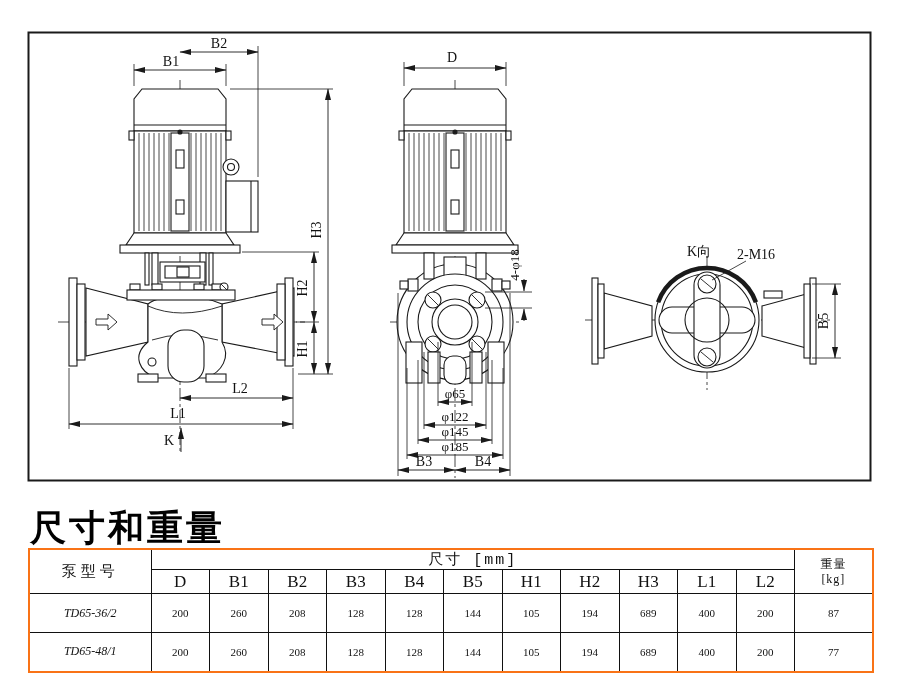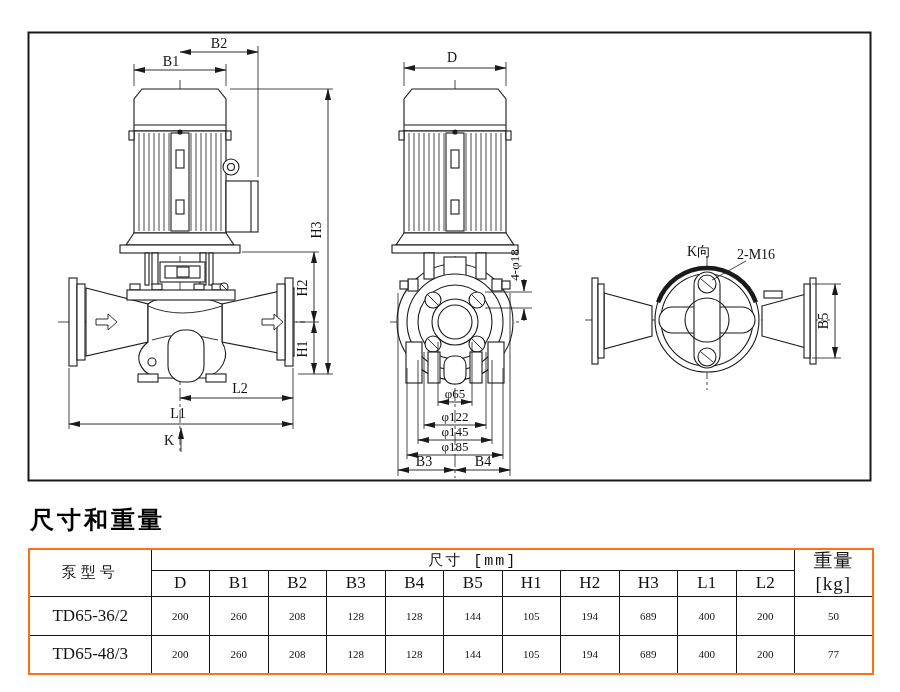--- a/index.html
+++ b/index.html
@@ -13,7 +13,7 @@
   .title{
     position:absolute;left:30px;top:504px;
     font-family:"Liberation Sans", sans-serif;font-weight:900;
-    font-size:24px;letter-spacing:3px;color:#000;
+    font-size:36px;letter-spacing:3px;color:#000;
   }
   table.spec{
     position:absolute;left:28px;top:548px;width:844px;

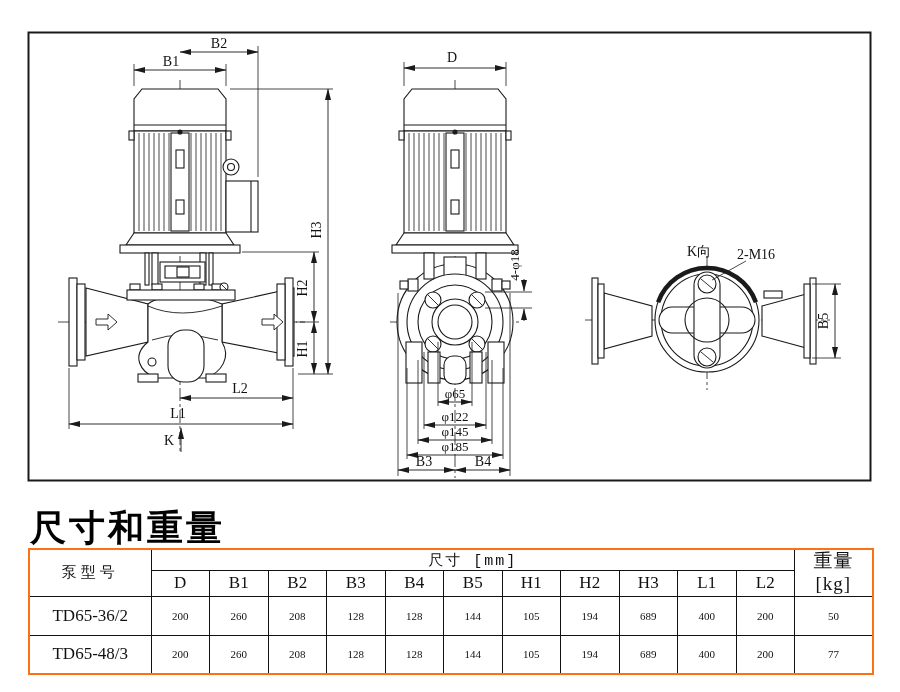--- a/index.html
+++ b/index.html
@@ -31,7 +31,7 @@
   .cjk-hdr{font-size:15px;letter-spacing:2px;font-family:Liberation Mono, monospace;}
   .model-hdr{font-size:15px;letter-spacing:4px;}
   .col-letter{font-size:17px;}
-  .wt-hdr{font-size:19px;line-height:1.2;letter-spacing:1px;}
+  .wt-hdr{font-size:12px;line-height:1.2;letter-spacing:1px;}
   .cell-val{font-size:11px;}
   .cell-model{font-size:17px;}
 </style>

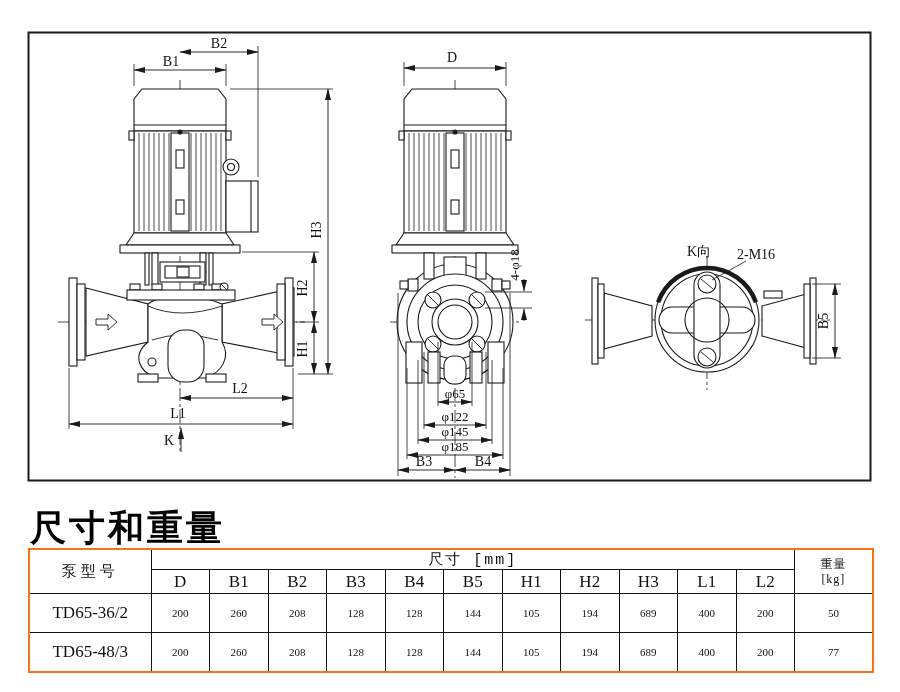--- a/index.html
+++ b/index.html
@@ -33,7 +33,7 @@
   .col-letter{font-size:17px;}
   .wt-hdr{font-size:12px;line-height:1.2;letter-spacing:1px;}
   .cell-val{font-size:11px;}
-  .cell-model{font-size:17px;}
+  .cell-model{font-size:12px;font-style:italic;}
 </style>
 </head>
 <body>

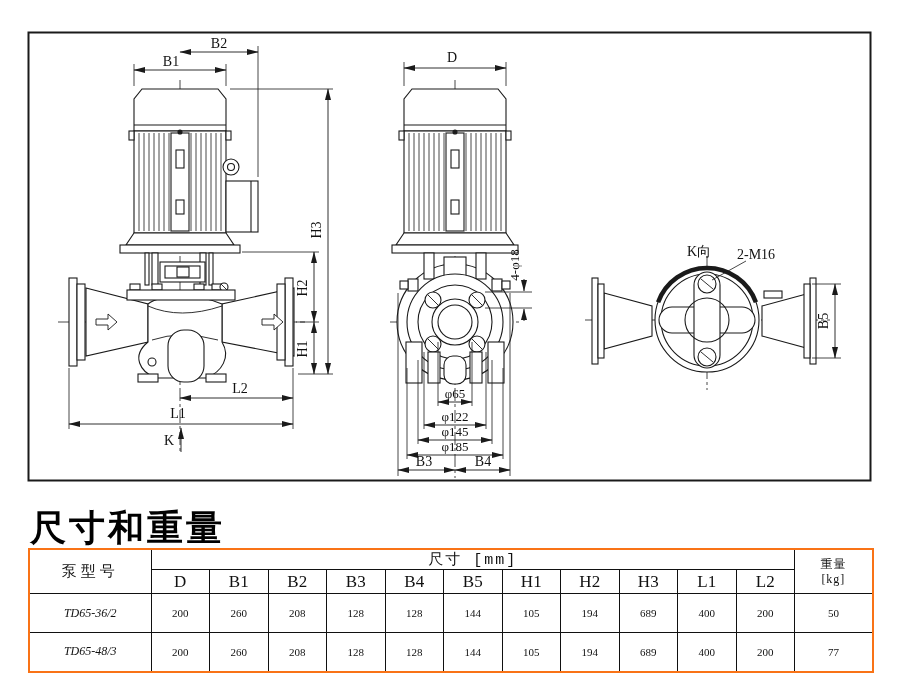--- a/index.html
+++ b/index.html
@@ -326,7 +326,7 @@
       <td class="cell-val">689</td>
       <td class="cell-val">400</td>
       <td class="cell-val">200</td>
-      <td class="cell-val">50</td>
+      <td class="cell-val">87</td>
     </tr>
     <tr class="data-row">
       <td class="cell-model">TD65-48/3</td>

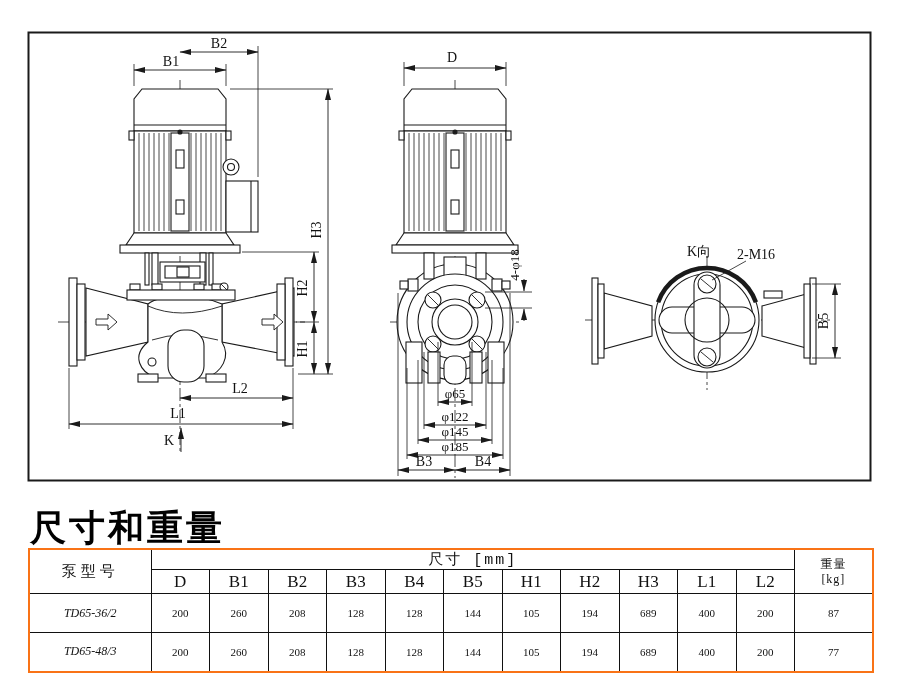--- a/index.html
+++ b/index.html
@@ -329,7 +329,7 @@
       <td class="cell-val">87</td>
     </tr>
     <tr class="data-row">
-      <td class="cell-model">TD65-48/3</td>
+      <td class="cell-model">TD65-48/1</td>
       <td class="cell-val">200</td>
       <td class="cell-val">260</td>
       <td class="cell-val">208</td>

